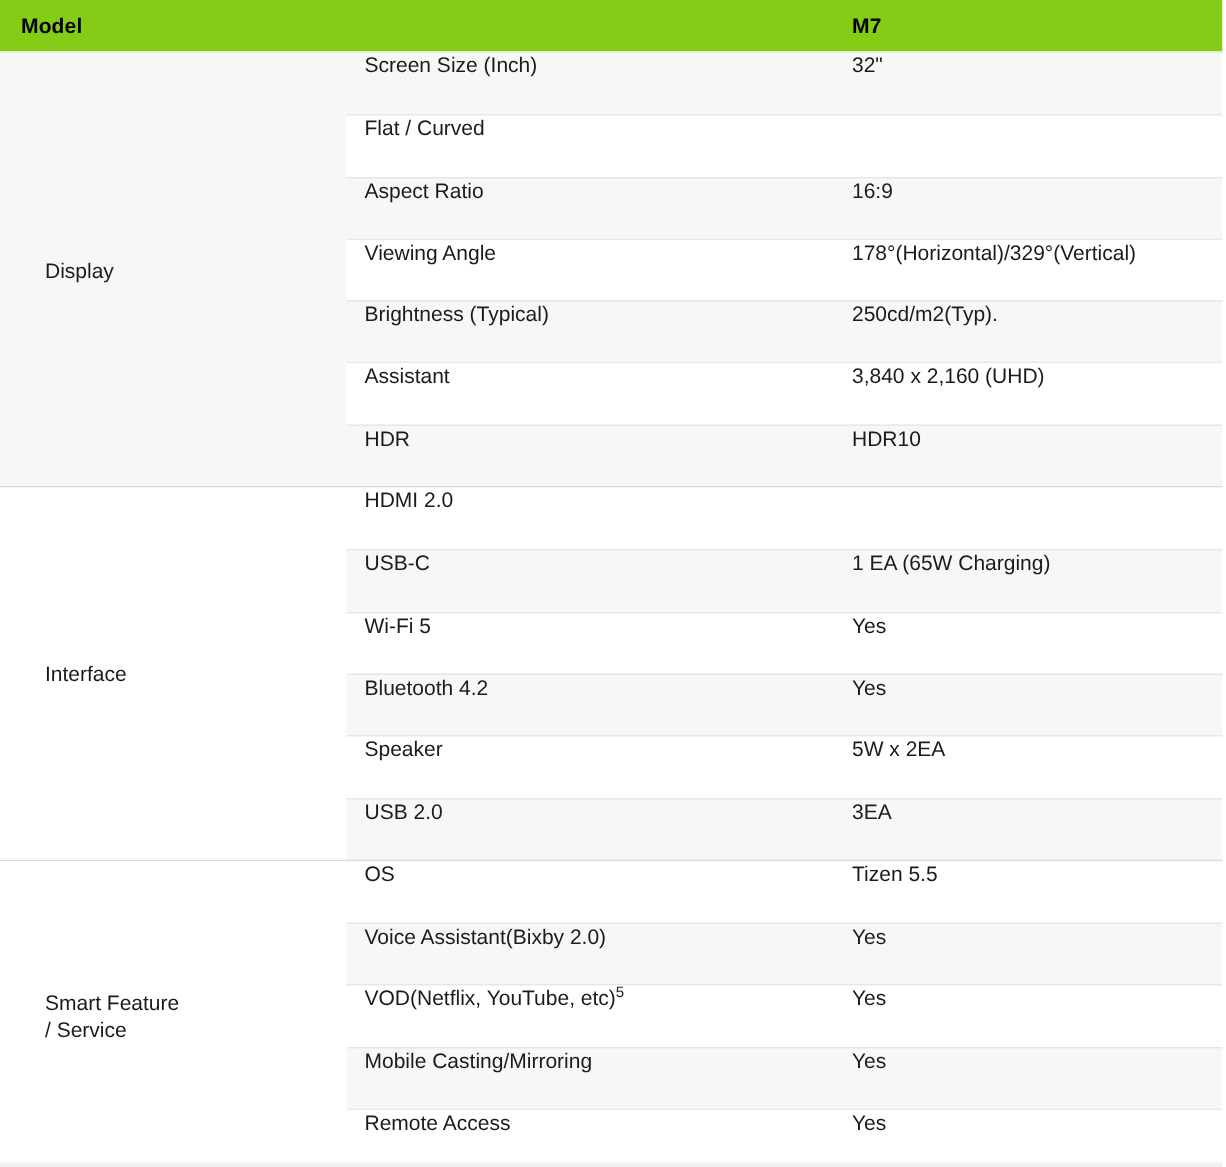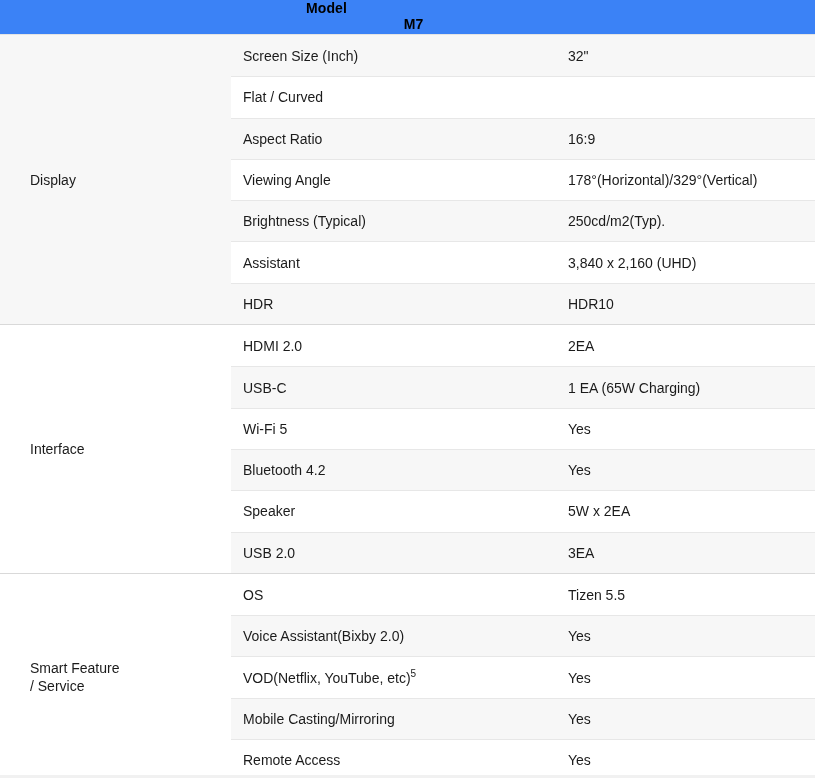--- a/index.html
+++ b/index.html
@@ -29,8 +29,7 @@
     align-items: center;
     box-sizing: border-box;
     border-bottom: 1px solid var(--header-border, #e4e4e4);
-    background: #3b82f6;
-    flex-direction: column;
+    background: #84cc16;
   }
   .header-text {
     font-weight: 700;

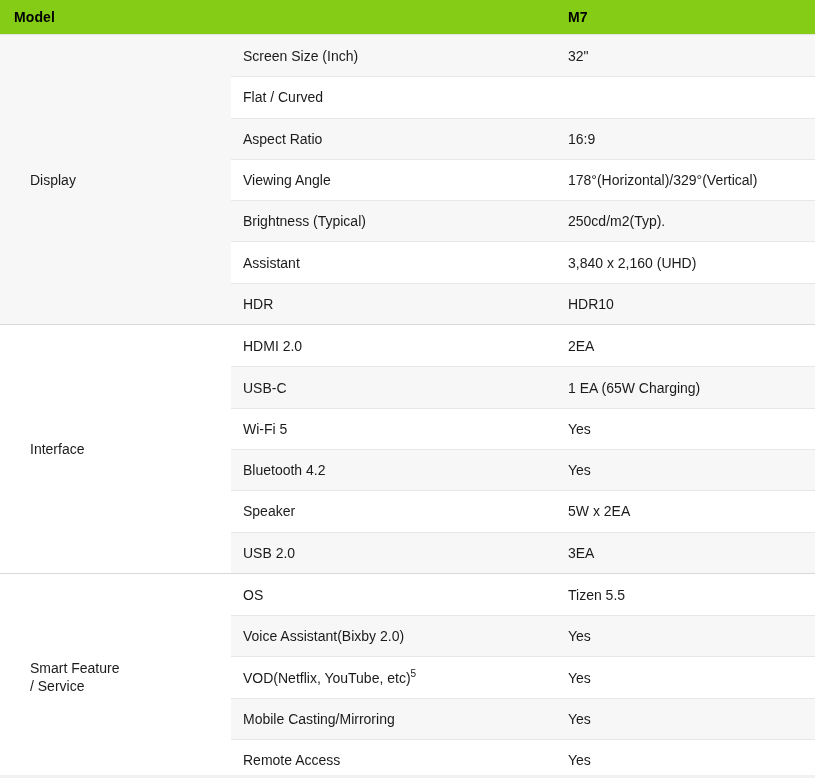--- a/index.html
+++ b/index.html
@@ -80,7 +80,7 @@
   .row {
     display: flex;
     height: 41.3px;
-    align-items: center;
+    align-items: flex-start;
     box-sizing: border-box;
     background: #ffffff;
   }

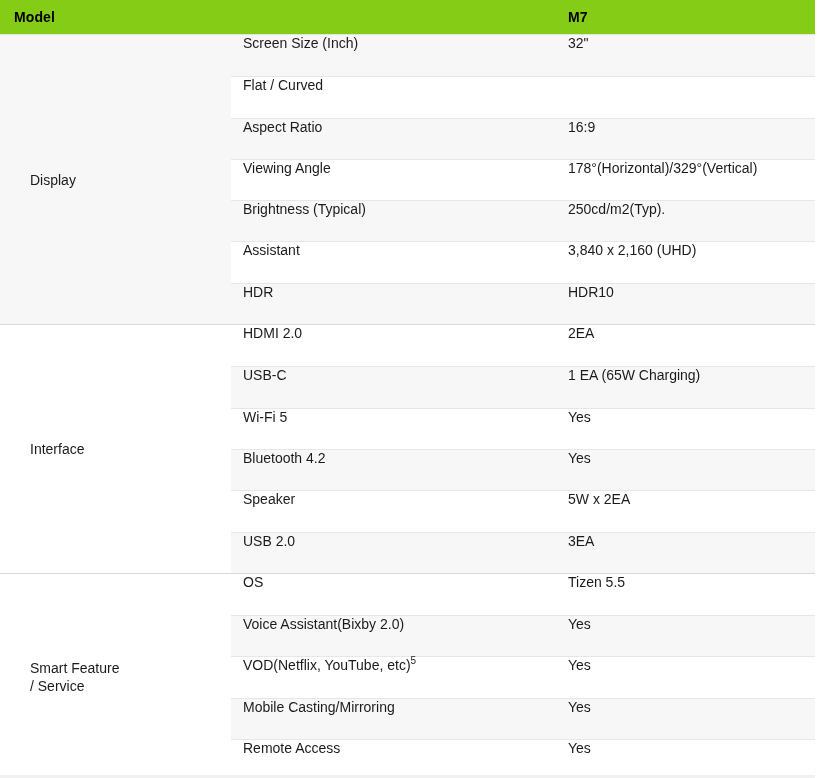--- a/index.html
+++ b/index.html
@@ -152,7 +152,6 @@
           <div class="rows">
             <div class="row">
               <div class="col-label"><span>HDMI 2.0</span></div>
-              <div class="col-value">2EA</div>
             </div>
             <div class="row striped">
               <div class="col-label"><span>USB-C</span></div>

